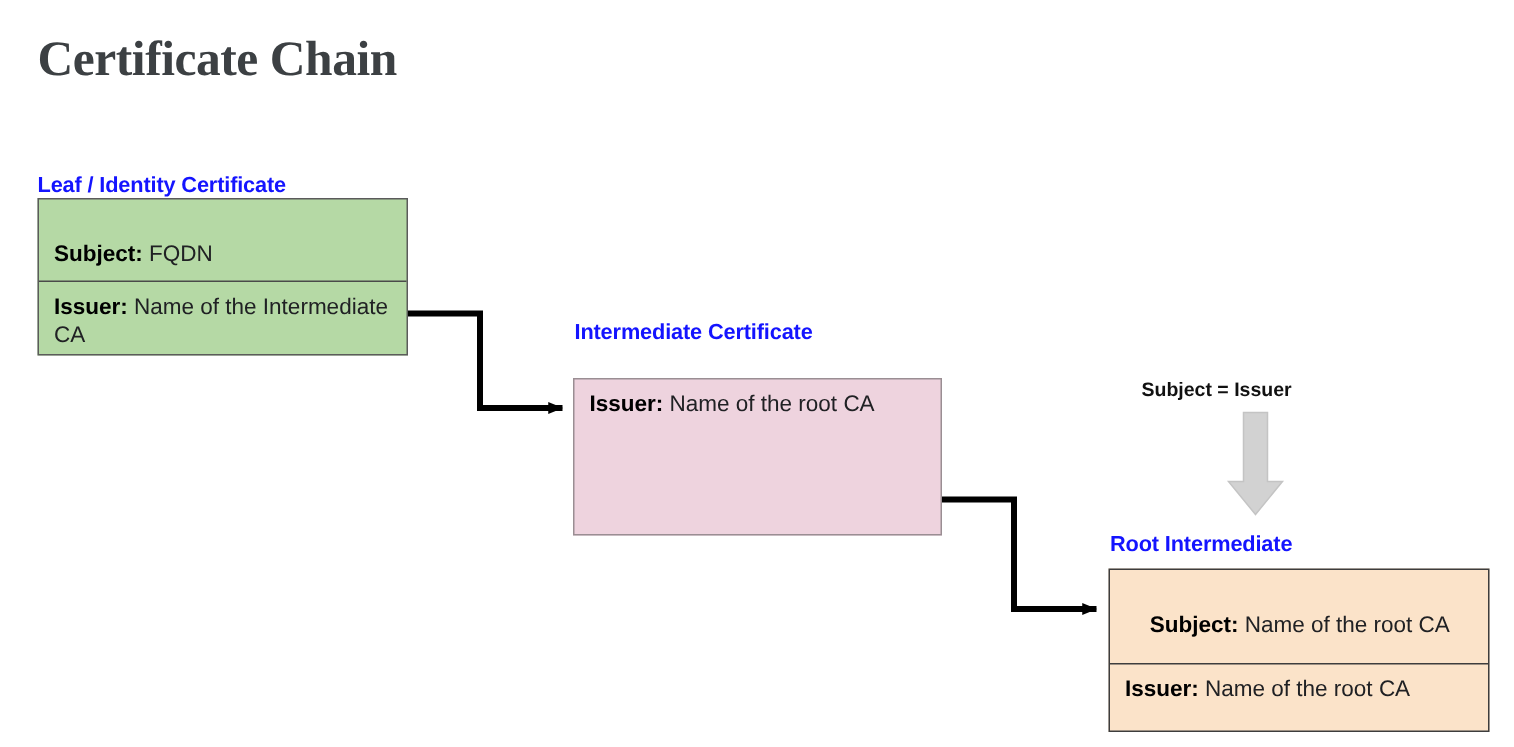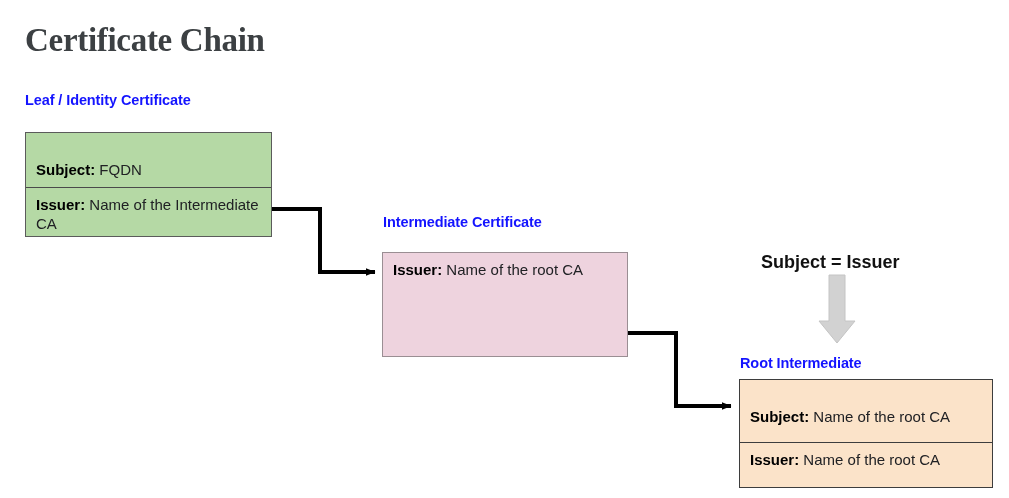--- a/index.html
+++ b/index.html
@@ -75,7 +75,7 @@
   }
 
   
-  #leaf-label { left: 25px; top: 92px; }
+  #leaf-label { left: 25px; top: 116px; }
   #leaf-box {
     left: 25px; top: 132px; width: 247px; height: 105px;
     background: #b5d9a5;

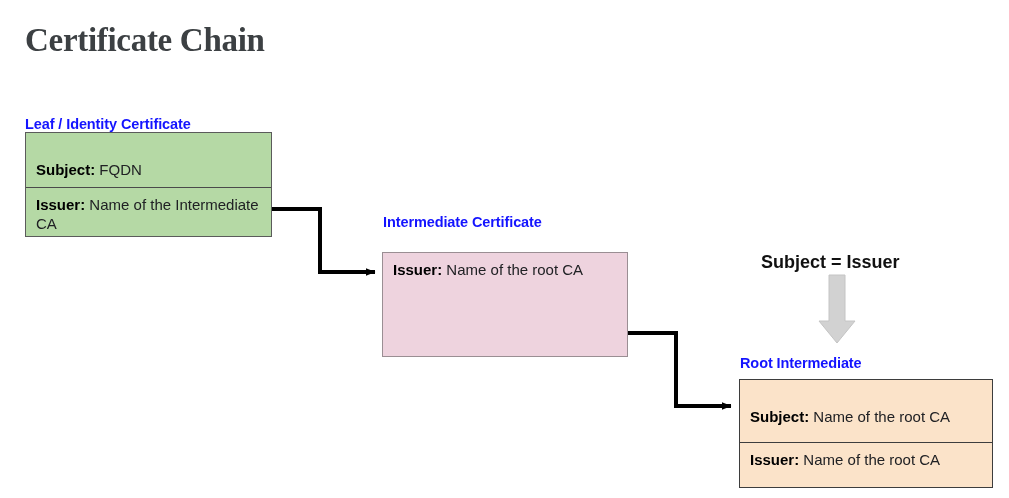--- a/index.html
+++ b/index.html
@@ -109,7 +109,7 @@
 
   .note-text {
     position: absolute;
-    font-size: 18px;
+    font-size: 13px;
     font-weight: bold;
     color: #111111;
     white-space: nowrap;

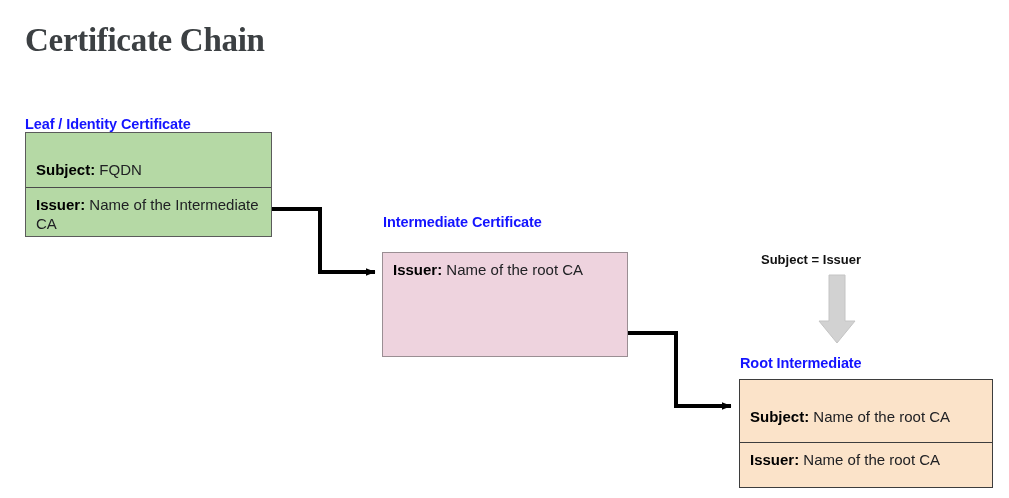--- a/index.html
+++ b/index.html
@@ -103,7 +103,7 @@
     background: #fbe3c9;
     border-color: #3d3d3d;
   }
-  #root-box .cert-row.divided { border-bottom-color: #3d3d3d; }
+  #root-box .cert-row.divided { border-bottom-color: #3d3d3d; text-align: center; }
   #root-row-subject { height: 53px; }
   #root-row-issuer  { height: 54px; }
 

